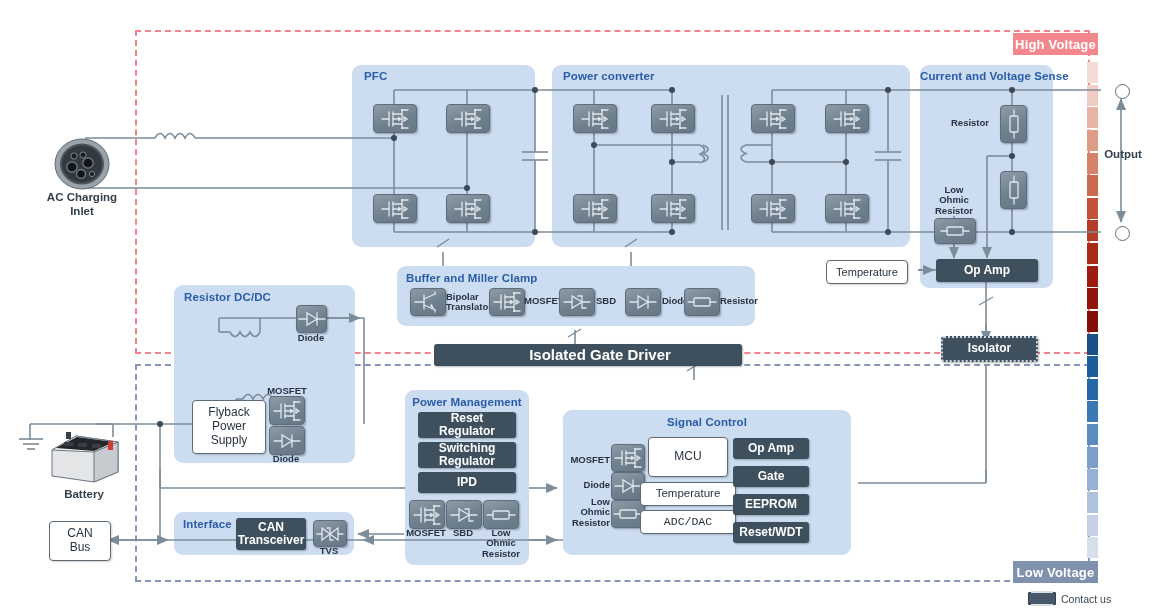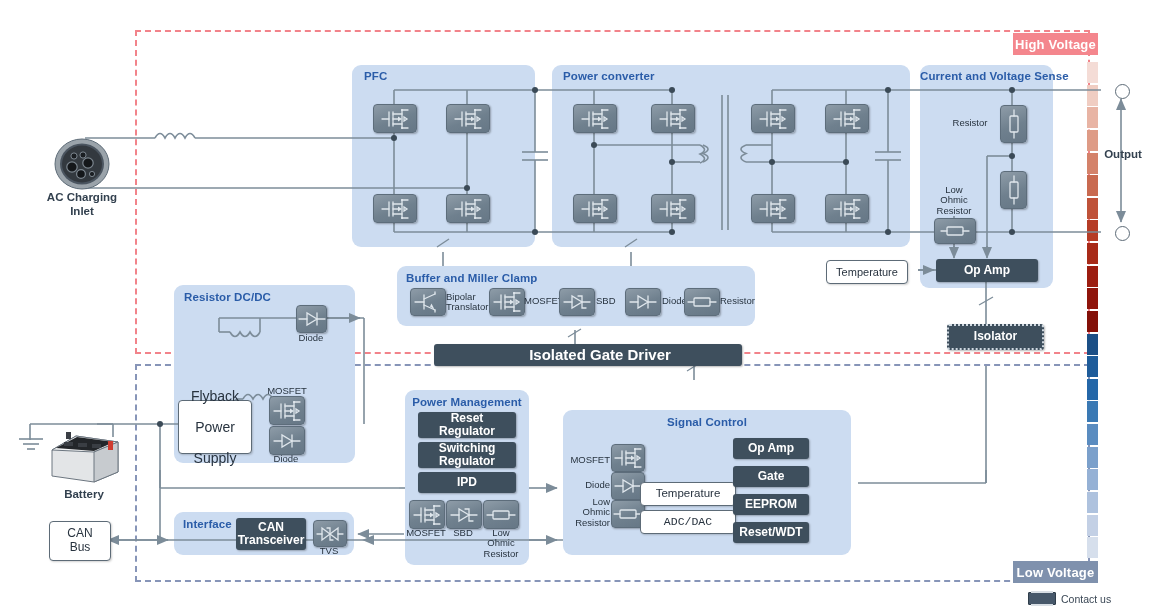--- a/index.html
+++ b/index.html
@@ -48,7 +48,7 @@
   .chip svg{display:block;}
 
   
-  .lbl{position:absolute;font-size:9.5px;font-weight:normal;color:#27333f;
+  .lbl{position:absolute;font-size:9.5px;font-weight:bold;color:#27333f;
        line-height:1.08;text-align:center;}
   .lbl.l{text-align:right;}
   .caption{position:absolute;text-align:center;font-size:11.5px;font-weight:bold;

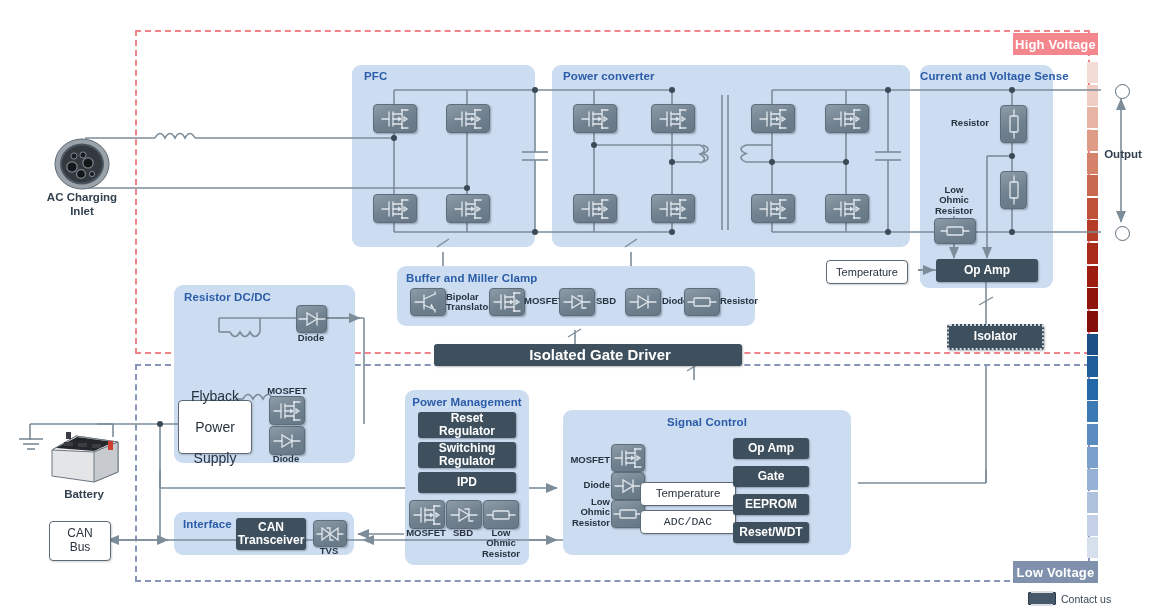--- a/index.html
+++ b/index.html
@@ -609,7 +609,7 @@
 
   <div class="white" style="position:absolute;left:826px;top:260px;width:80px;height:22px;font-size:11px;">Temperature</div>
 
-  <div class="dark dotted" style="position:absolute;left:941px;top:324px;width:93px;height:22px;margin-left:6px;">Isolator</div>
+  <div class="dark dotted" style="position:absolute;left:941px;top:336px;width:93px;height:22px;">Isolator</div>
 
   <div class="dark lg" style="position:absolute;left:434px;top:344px;width:284px;height:22px;">Isolated Gate Driver</div>
 

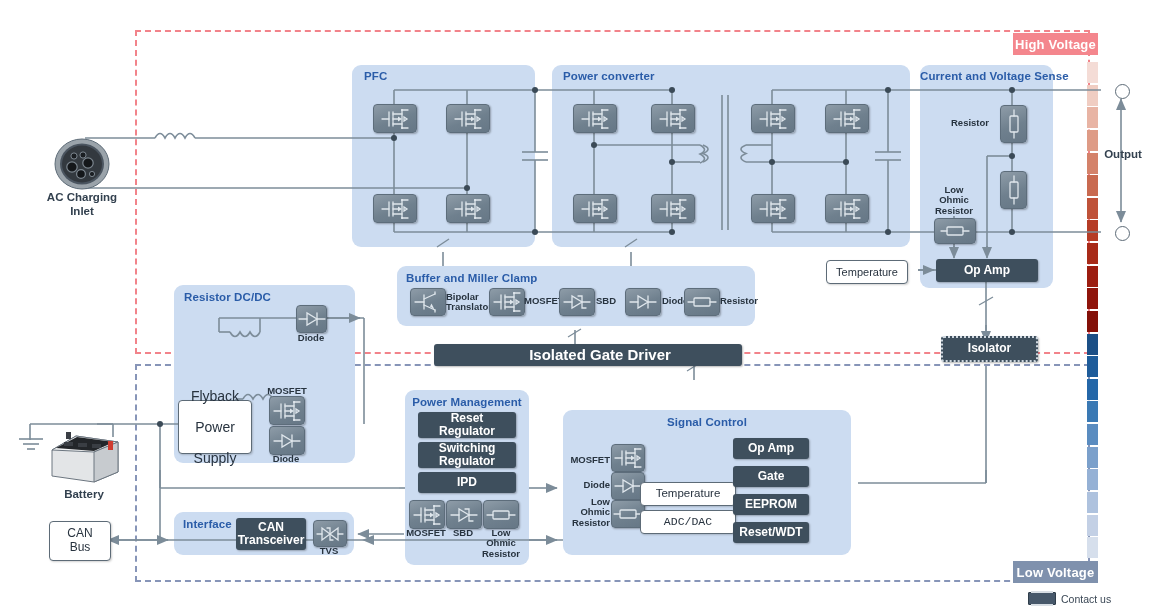--- a/index.html
+++ b/index.html
@@ -685,7 +685,7 @@
     </div>
   <div class="lbl" style="left:292px;top:333px;width:38px;">Diode</div>
 
-  <div class="white" style="position:absolute;left:178px;top:400px;width:72px;height:52px;flex-direction:column;font-size:14px;gap:15px;">
+  <div class="white" style="position:absolute;left:192px;top:400px;width:72px;height:52px;flex-direction:column;font-size:12px;">
     <span>Flyback</span>
     <span>Power</span>
     <span>Supply</span>

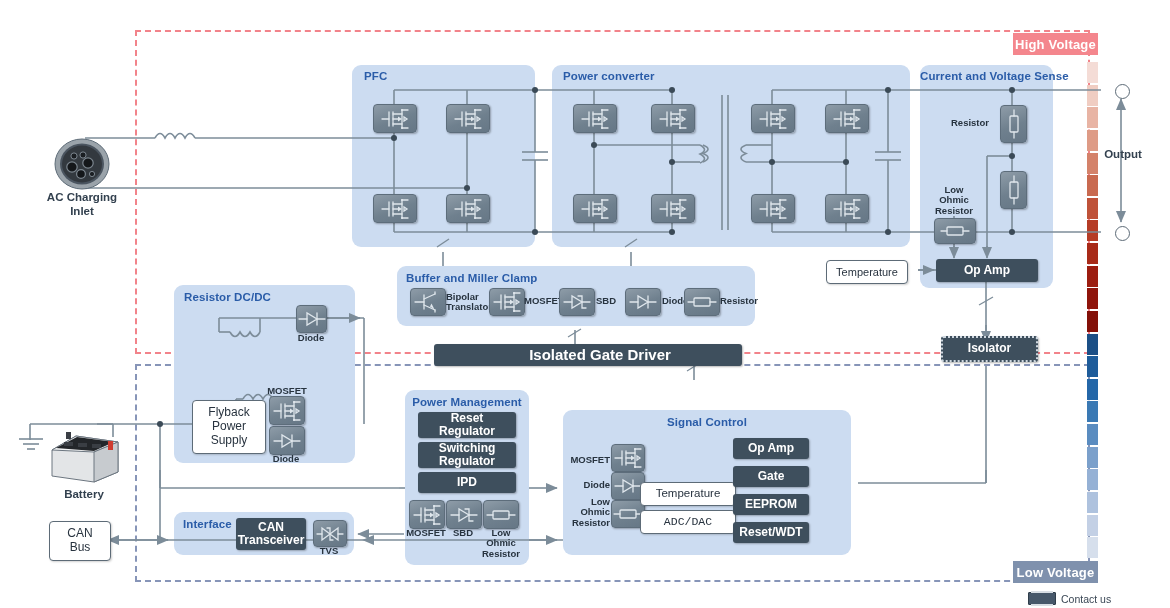--- a/index.html
+++ b/index.html
@@ -814,6 +814,7 @@
     </svg>
     </div>
 
+  <div class="white" style="position:absolute;left:648px;top:437px;width:78px;height:38px;">MCU</div>
   <div class="white" style="position:absolute;left:640px;top:482px;width:94px;height:22px;font-size:11.5px;">Temperature</div>
   <div class="white" style="position:absolute;left:640px;top:510px;width:94px;height:22px;font-size:11.5px;font-family:Liberation Mono, monospace;">ADC/DAC</div>
 

